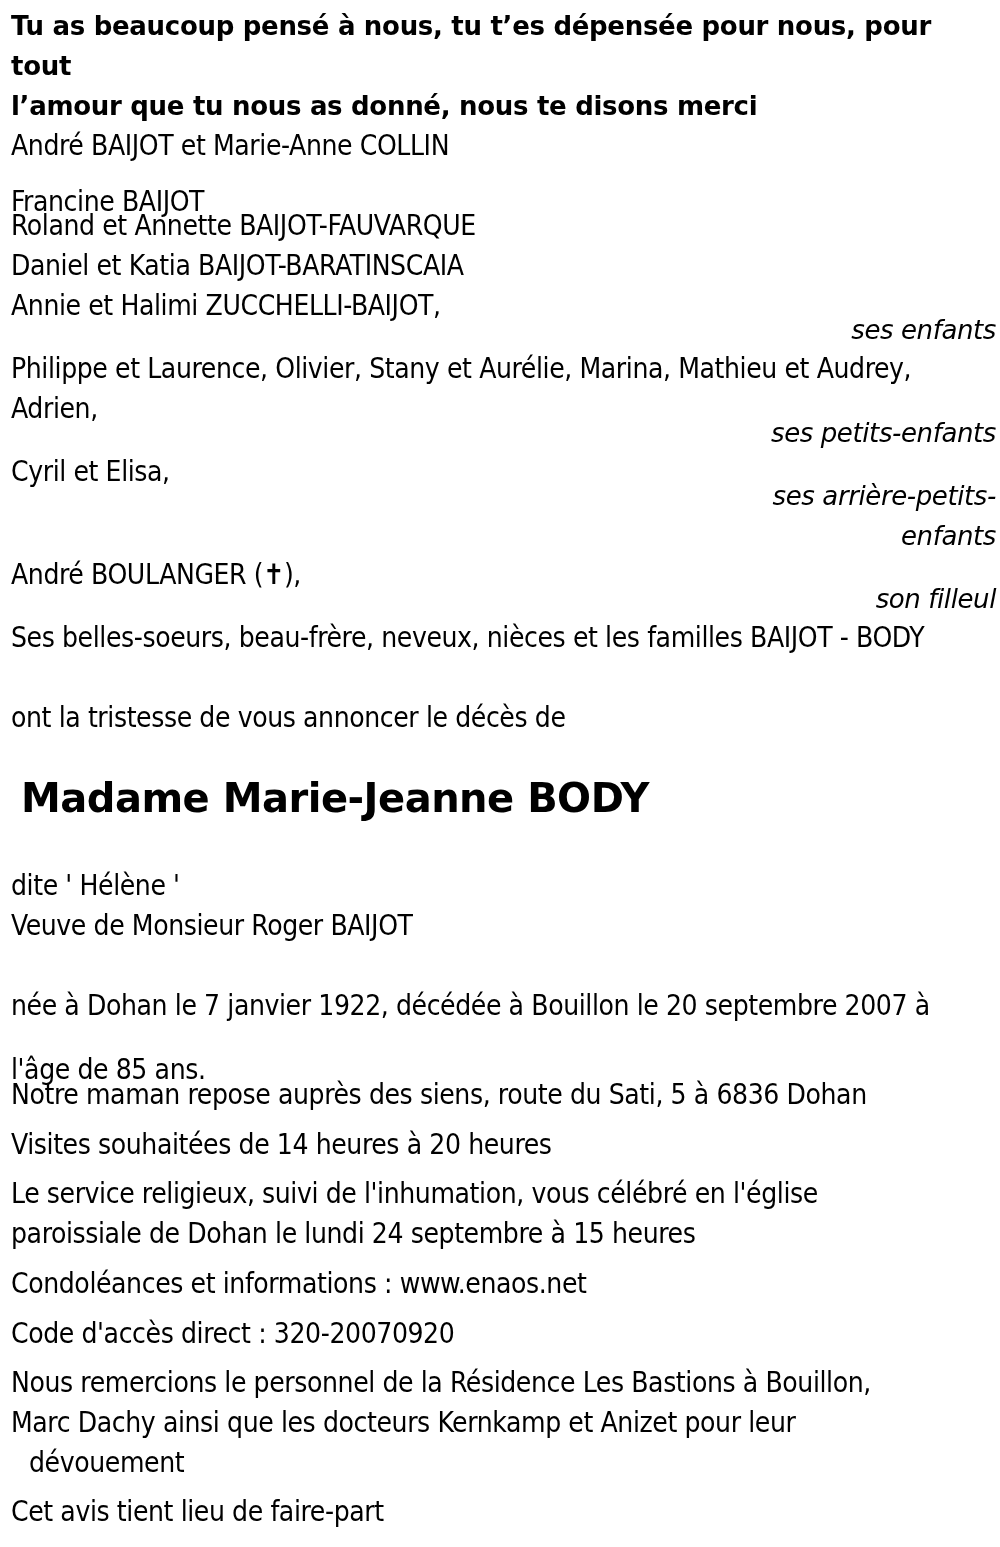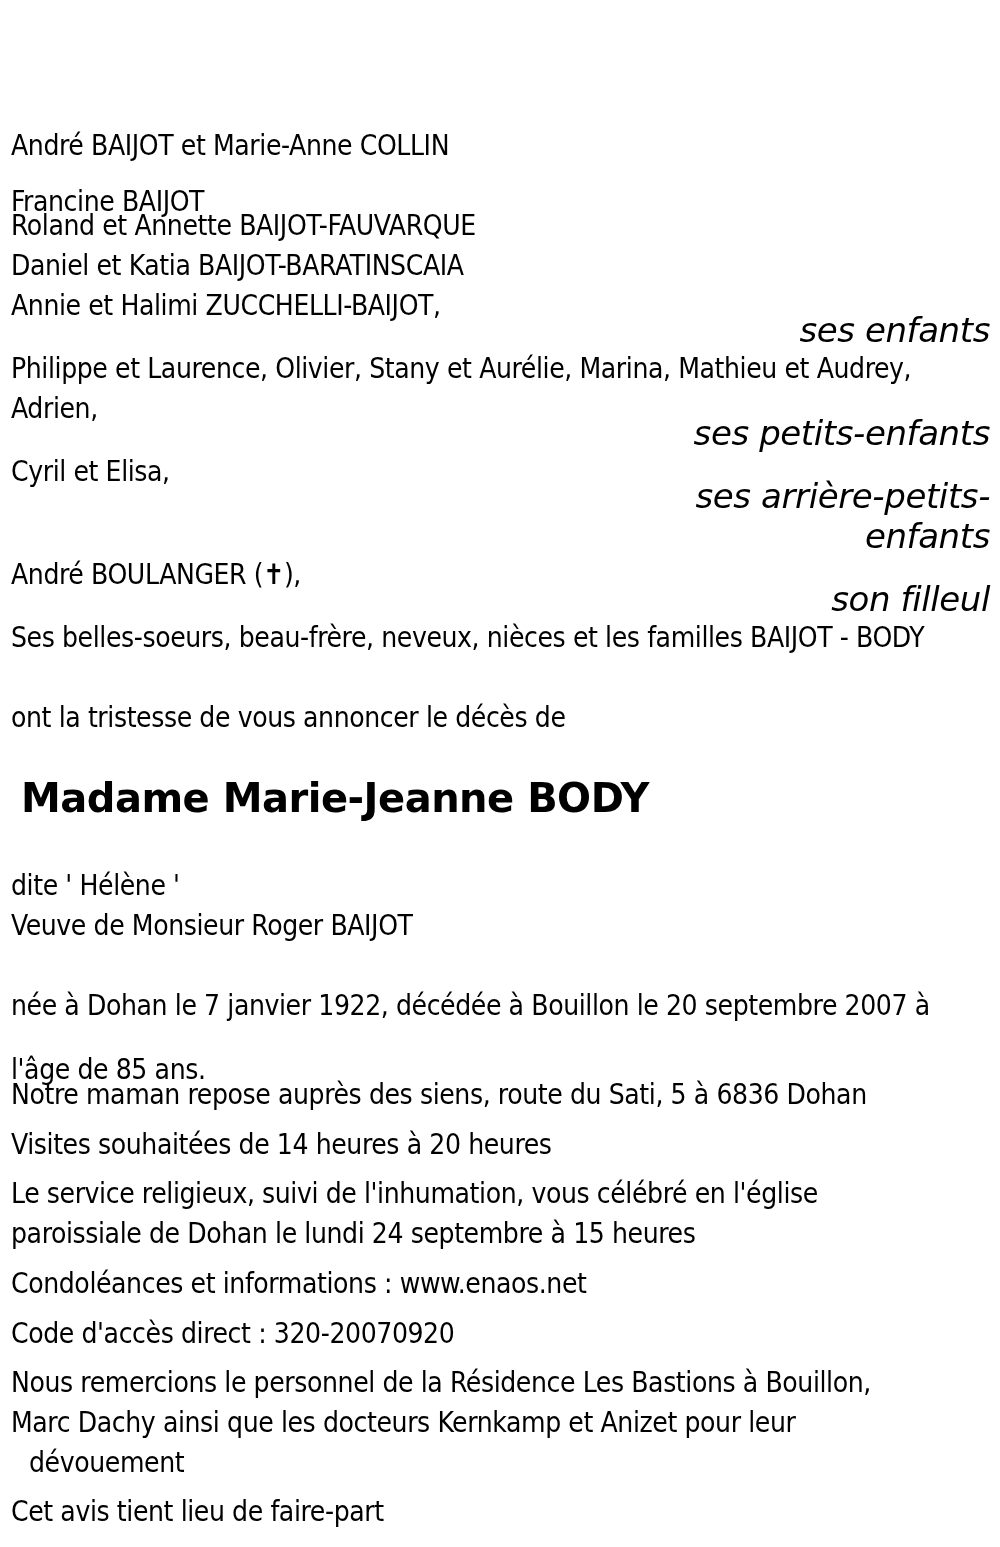--- a/index.html
+++ b/index.html
@@ -63,6 +63,7 @@
 <div class="page">
 
   <div class="heading">
+    <div>Tu as beaucoup pensé à nous, tu t’es dépensée pour nous, pour tout</div>
   </div>
 
   <div class="line abs" style="top:126px;">André BAIJOT et Marie-Anne COLLIN</div>

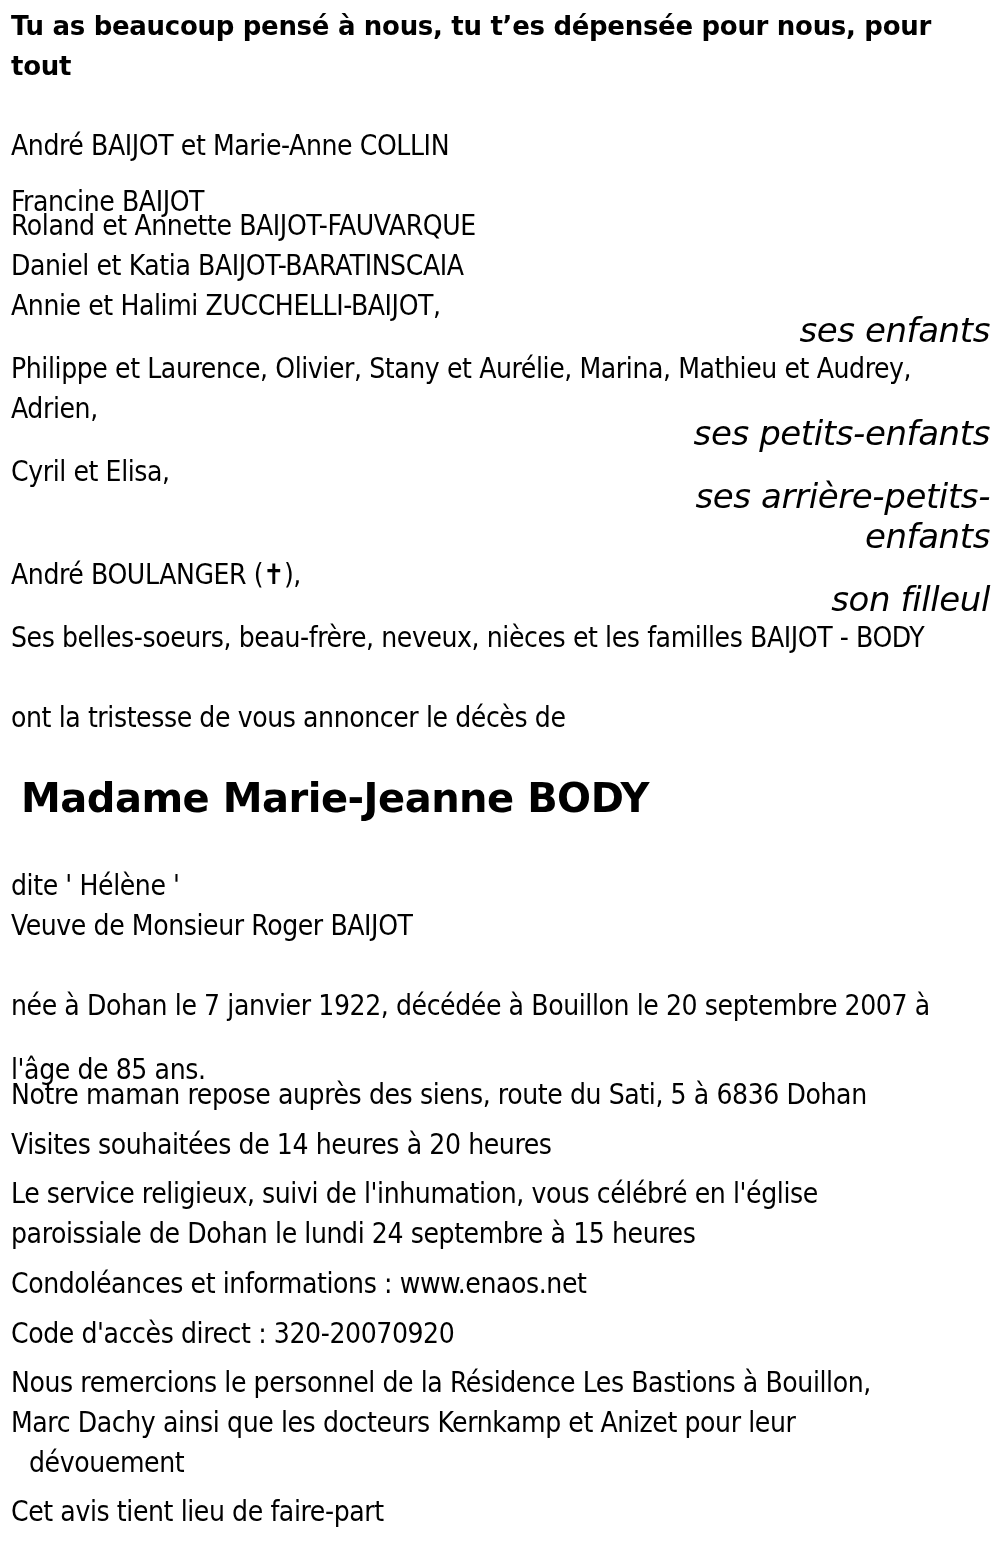--- a/index.html
+++ b/index.html
@@ -64,6 +64,7 @@
 
   <div class="heading">
     <div>Tu as beaucoup pensé à nous, tu t’es dépensée pour nous, pour tout</div>
+    <div>l’amour que tu nous as donné, nous te disons merci</div>
   </div>
 
   <div class="line abs" style="top:126px;">André BAIJOT et Marie-Anne COLLIN</div>

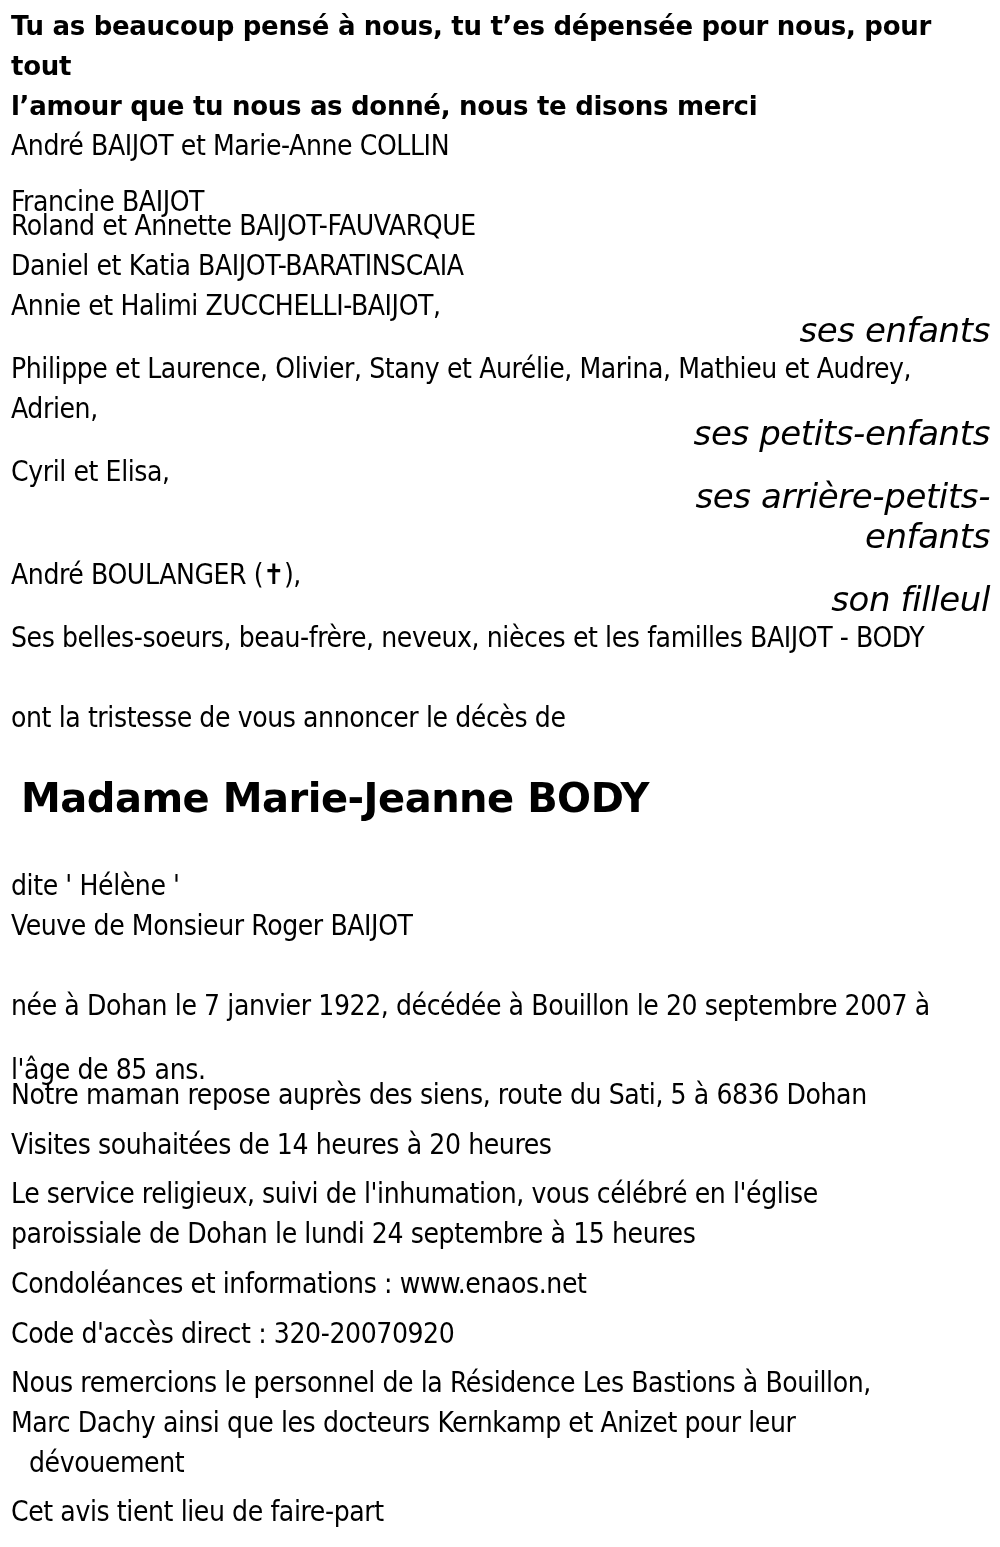--- a/index.html
+++ b/index.html
@@ -40,10 +40,10 @@
     .abs { position: absolute; left: 11px; }
     .right {
       position: absolute;
-      right: 10px;
+      right: 4px;
       text-align: right;
       font-style: italic;
-      font-size: 34px;
+      font-size: 26px;
       line-height: 40px;
       letter-spacing: -0.4px;
     }

